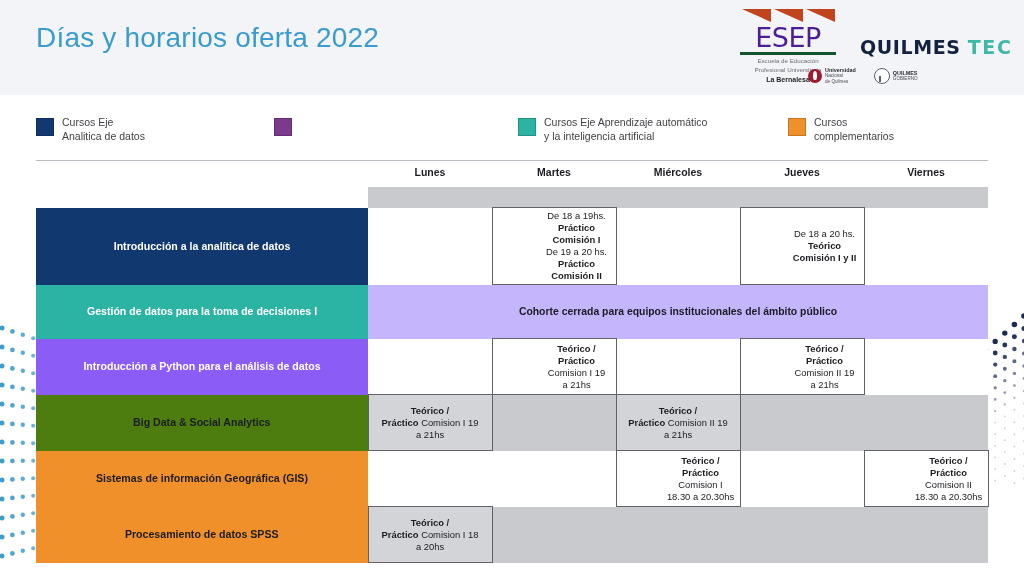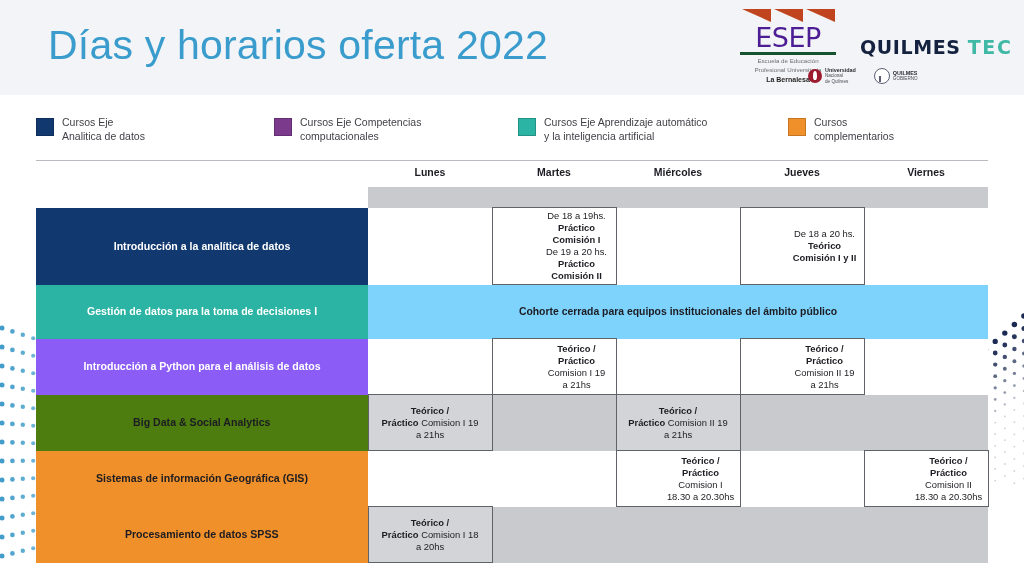--- a/index.html
+++ b/index.html
@@ -38,11 +38,10 @@
     position: absolute;
     left: 36px;
     top: 22px;
-    font-size: 41px;
+    font-size: 28px;
     color: #3a9ccd;
     letter-spacing: .2px;
     white-space: nowrap;
-    margin-left: 12px;
   }
 
   

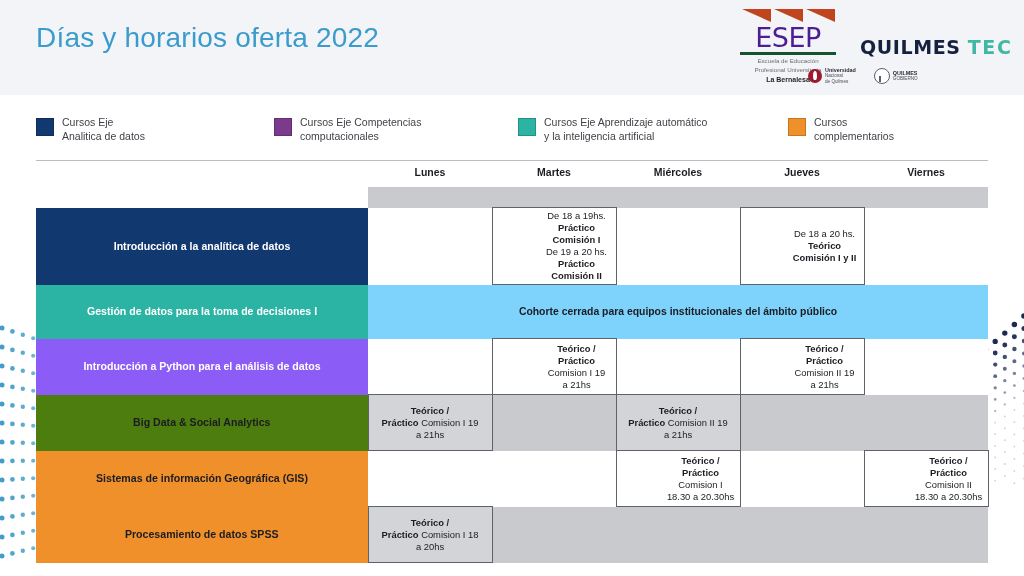--- a/index.html
+++ b/index.html
@@ -700,8 +700,6 @@
     </div>
     <div class="legend-item" style="left:238px;top:0px;">
       <span class="legend-swatch" style="background: rgb(123, 58, 140);"></span>
-      <span class="legend-label">Cursos Eje Competencias
-computacionales</span>
     </div>
     <div class="legend-item" style="left:752px;top:0px;">
       <span class="legend-swatch" style="background: rgb(240, 144, 42);"></span>

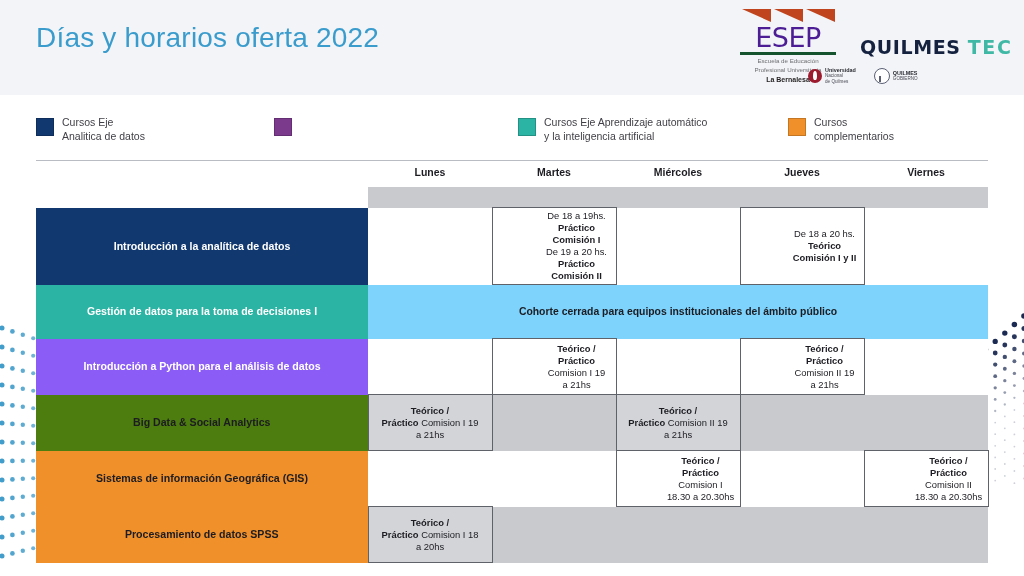--- a/index.html
+++ b/index.html
@@ -252,7 +252,7 @@
     font-size: 10.4px;
     font-weight: bold;
     color: #1c1c22;
-    background: #7dd3fc;
+    background: #c4b5fd;
     border: none;
     height: 51px;
     vertical-align: middle;

